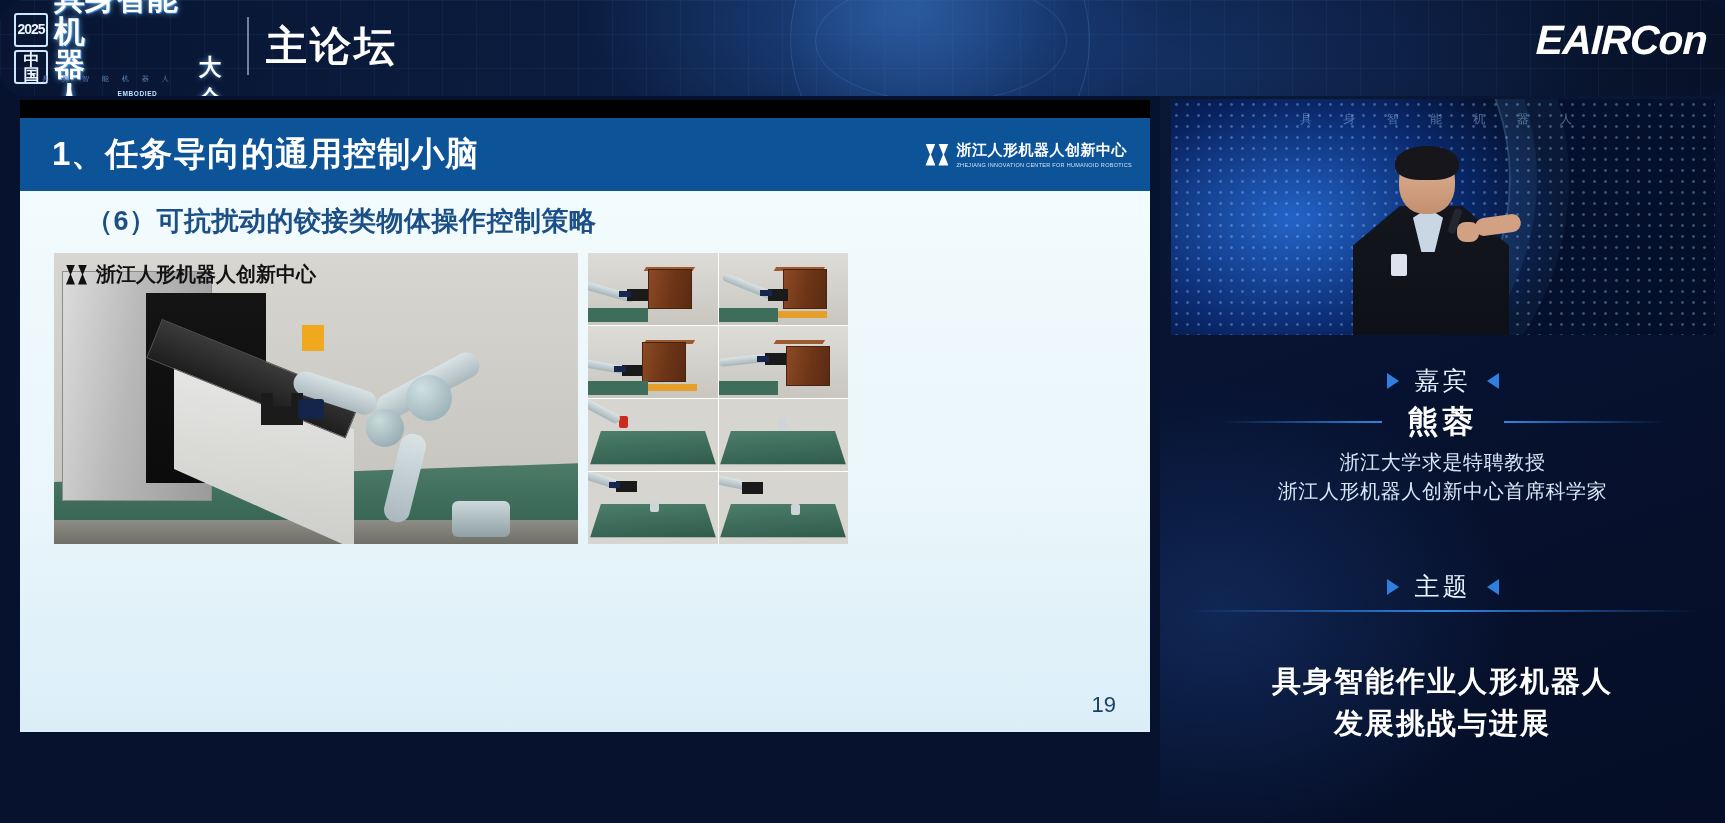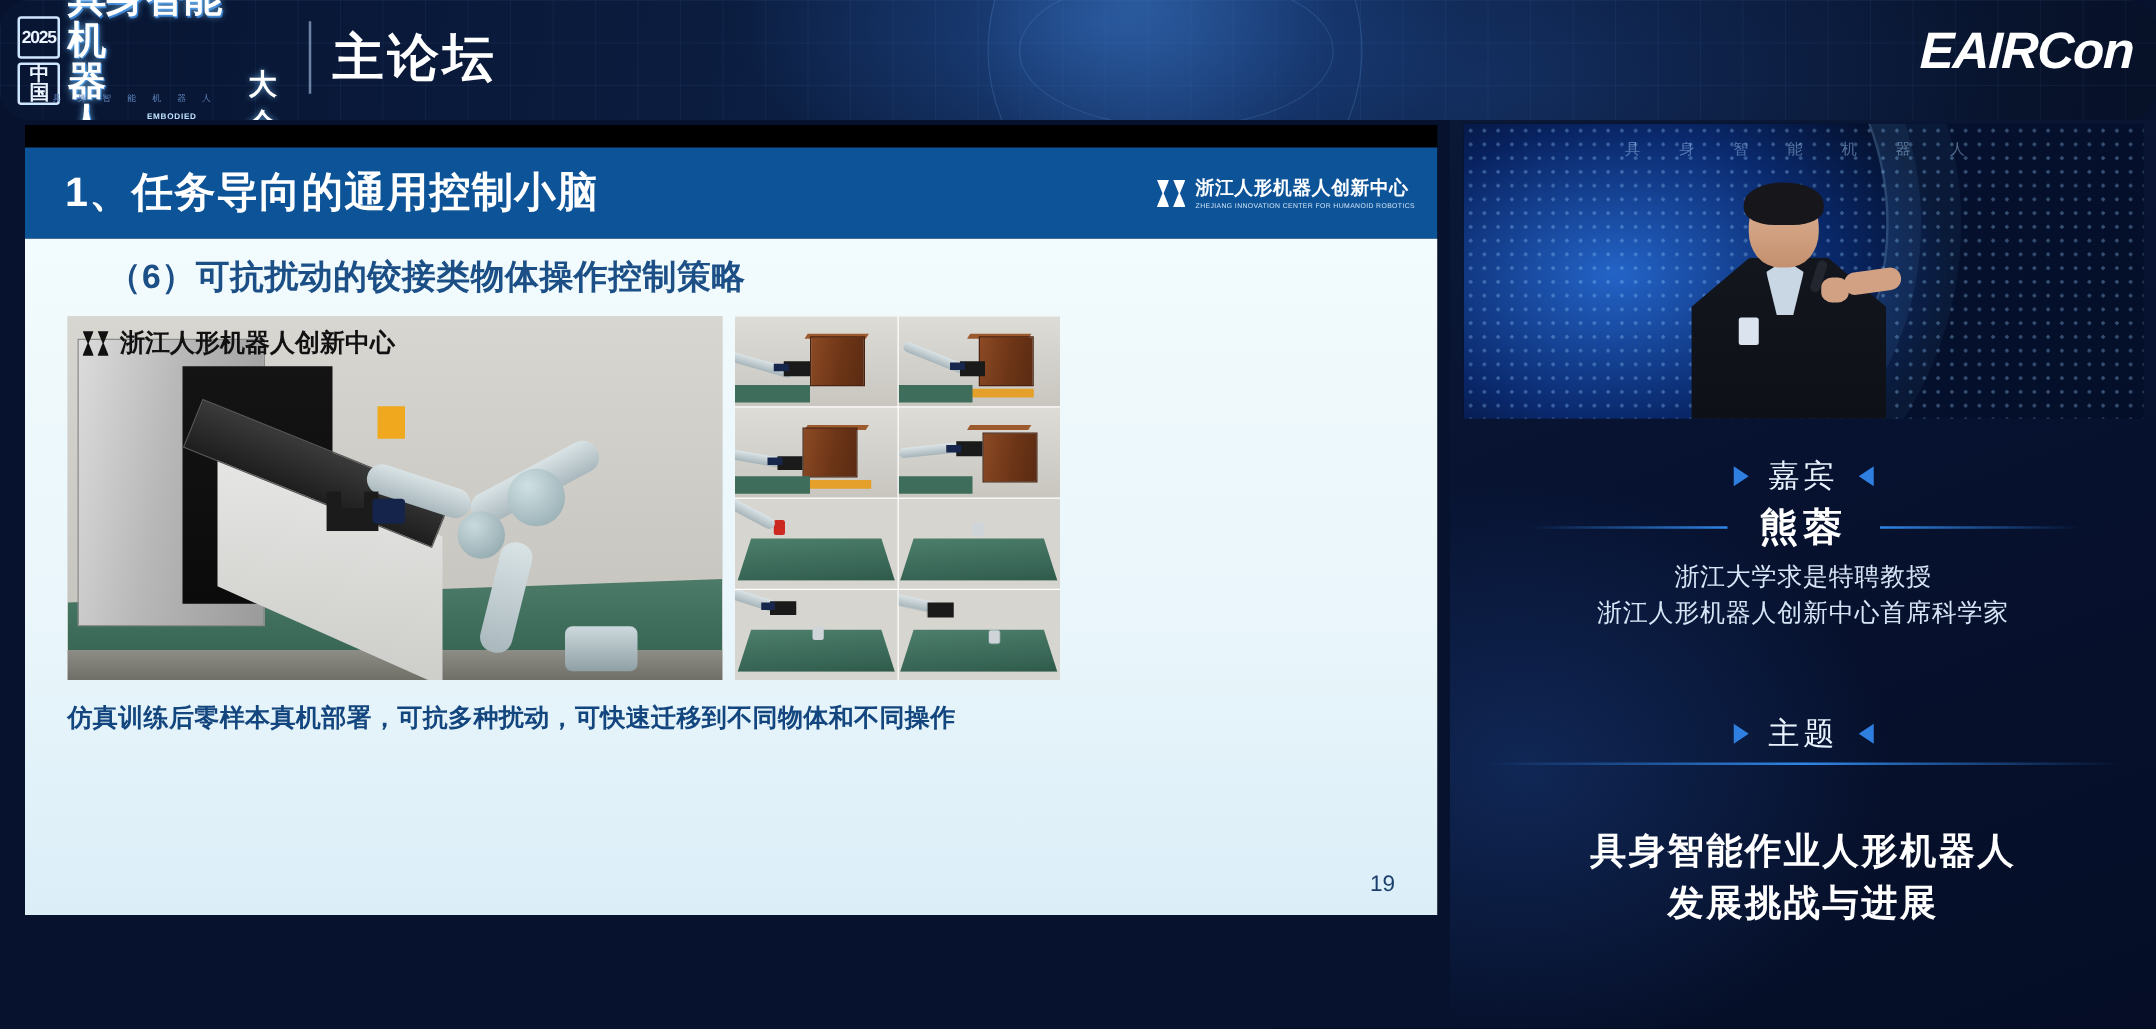--- a/index.html
+++ b/index.html
@@ -496,7 +496,6 @@
       </div>
     </div>
 
-    <div id="caption">仿真训练后零样本真机部署，可抗多种扰动，可快速迁移到不同物体和不同操作</div>
     <div id="page-number">19</div>
   </div>
 </div>

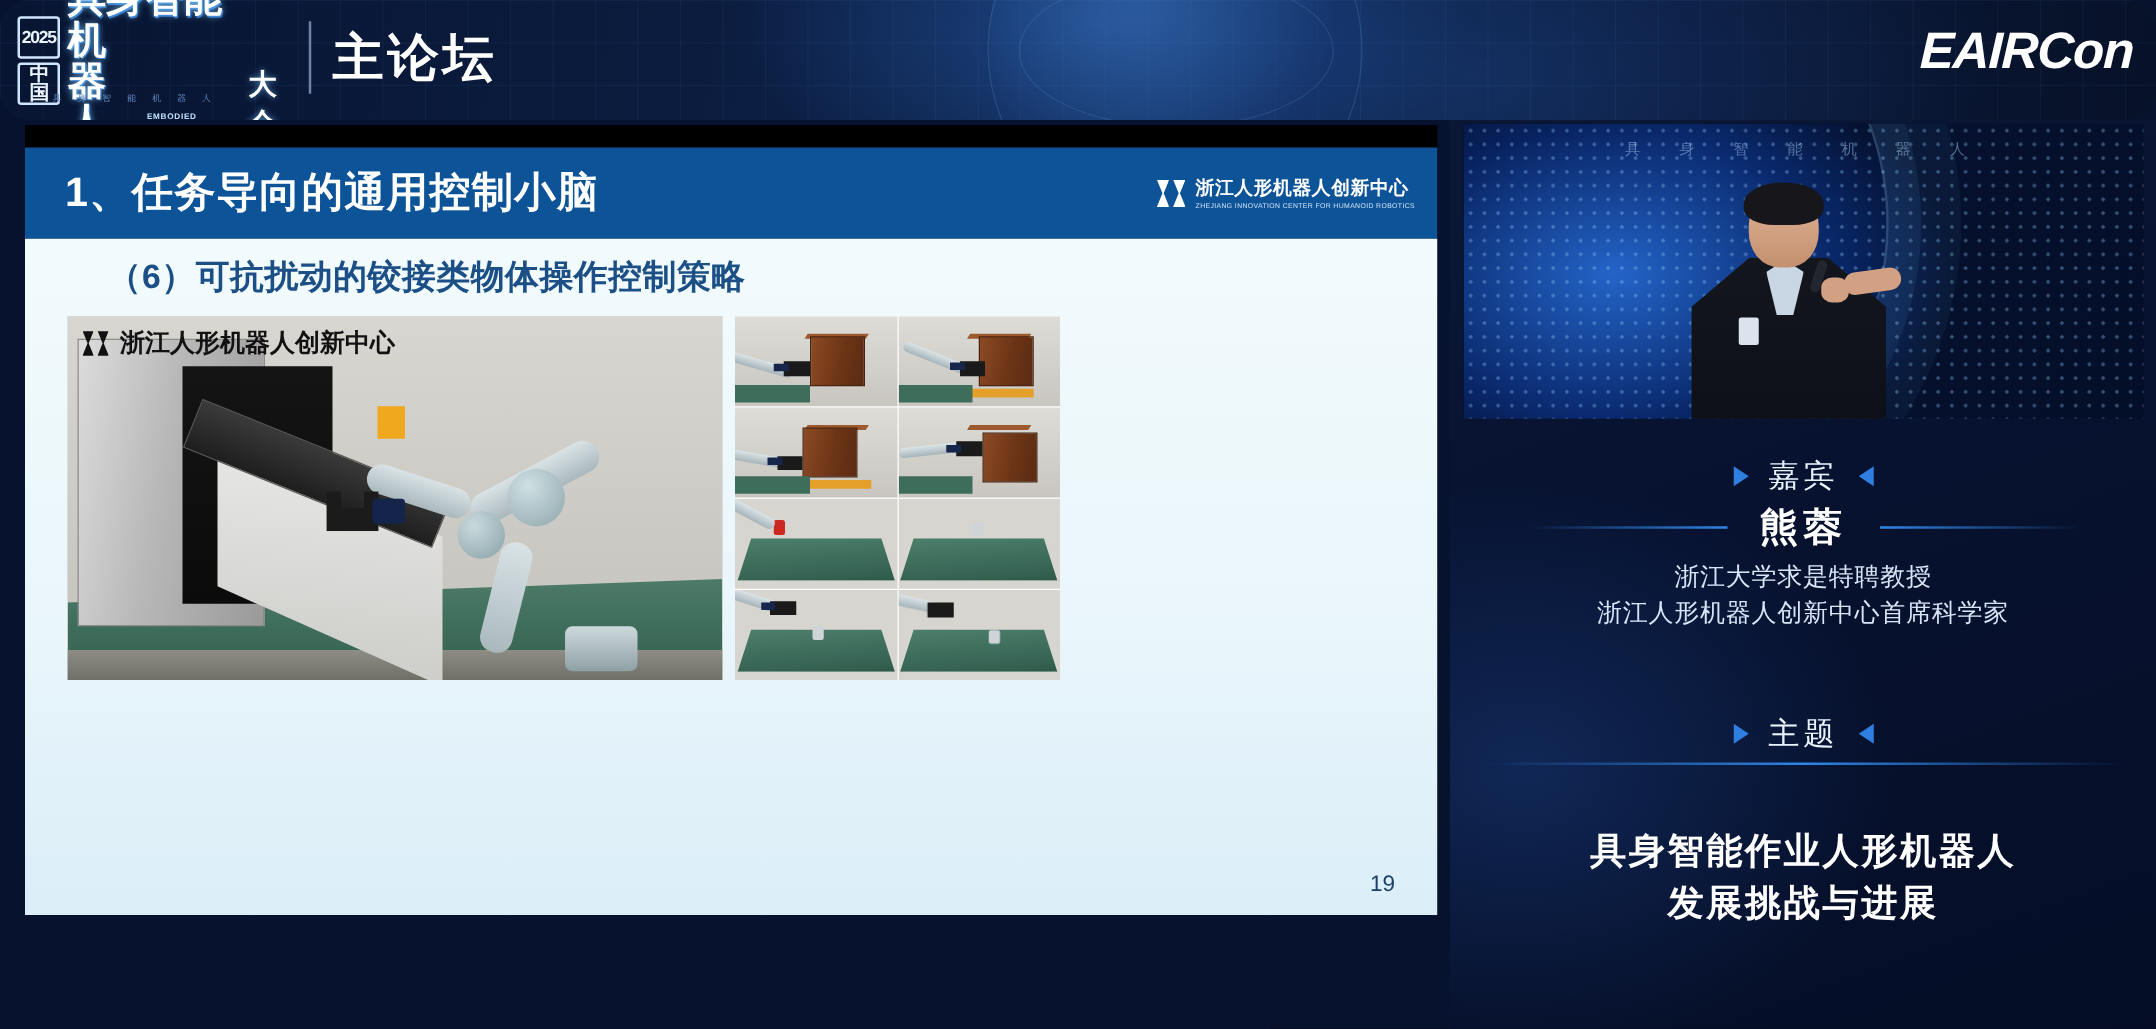--- a/index.html
+++ b/index.html
@@ -243,7 +243,7 @@
   }
   #page-number{
     position:absolute; right:34px; bottom:14px;
-    font-size:18px; color:#1b3f6c;
+    font-size:22px; color:#1b3f6c;
   }
 
   

